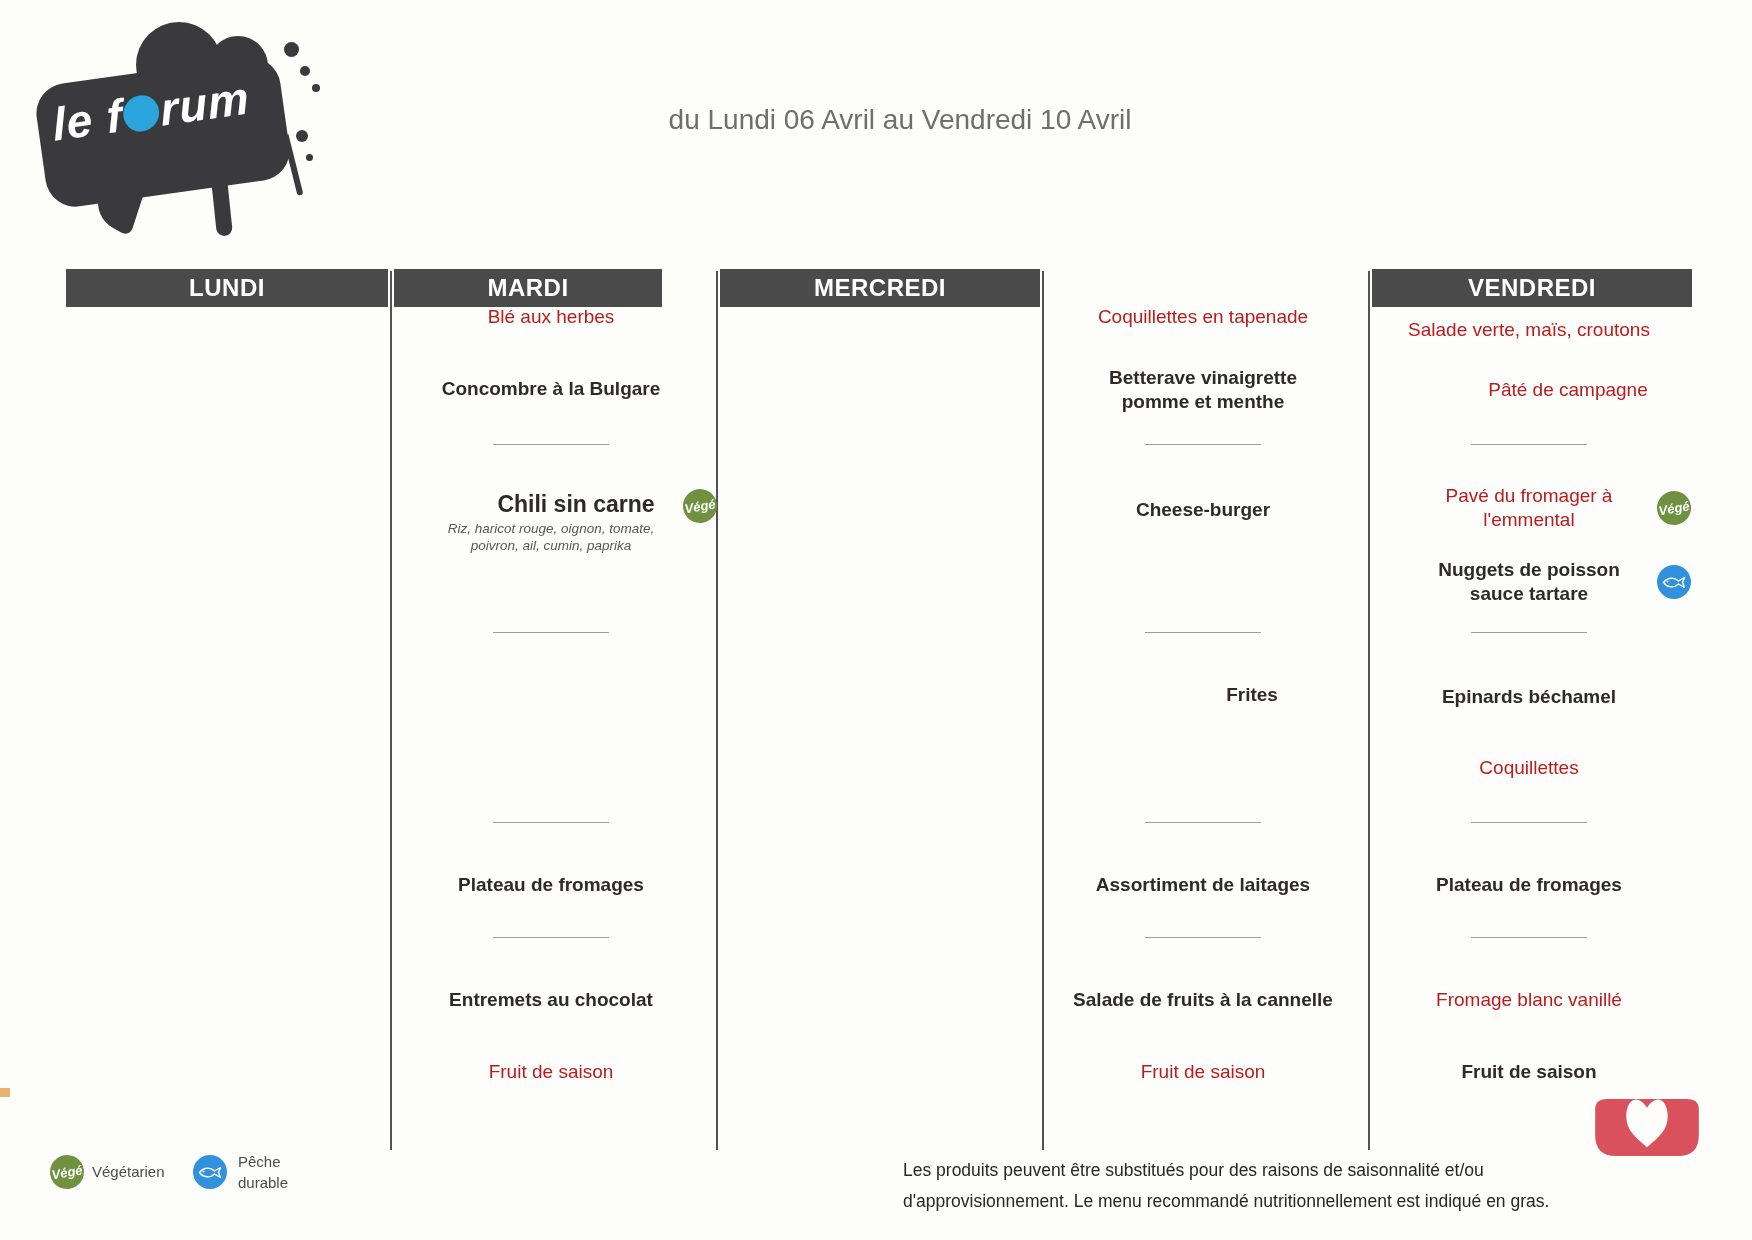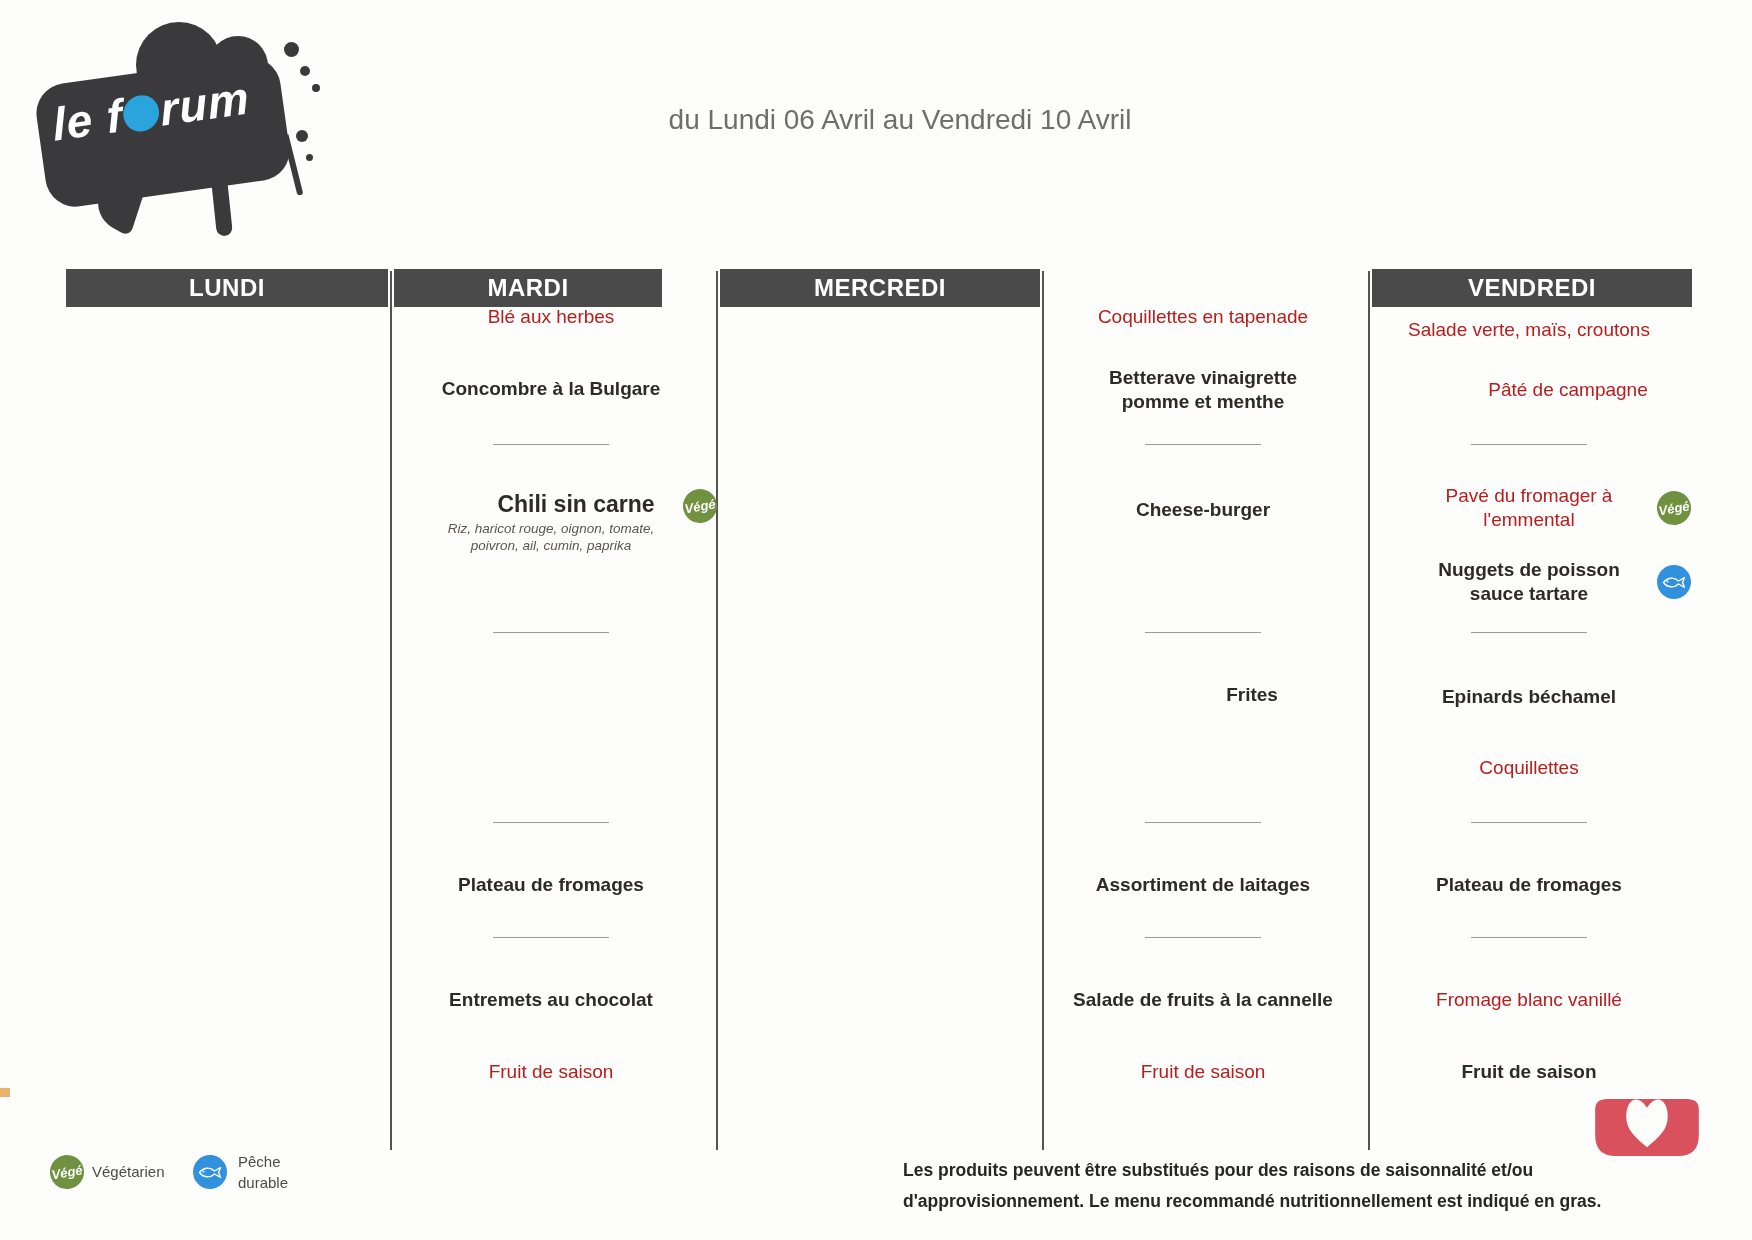--- a/index.html
+++ b/index.html
@@ -93,7 +93,7 @@
   
   .disclaimer {
     position:absolute; left:903px; top:1155px;
-    font-size:17.5px; font-weight:bold; color:#262626; line-height:31px;
+    font-size:17.5px; font-weight:normal; color:#262626; line-height:31px;
   }
   .brand-logo { position:absolute; left:1595px; top:1099px; }
   .orange-mark { position:absolute; left:0; top:1088px; width:10px; height:9px; background:#e9b36b; }

